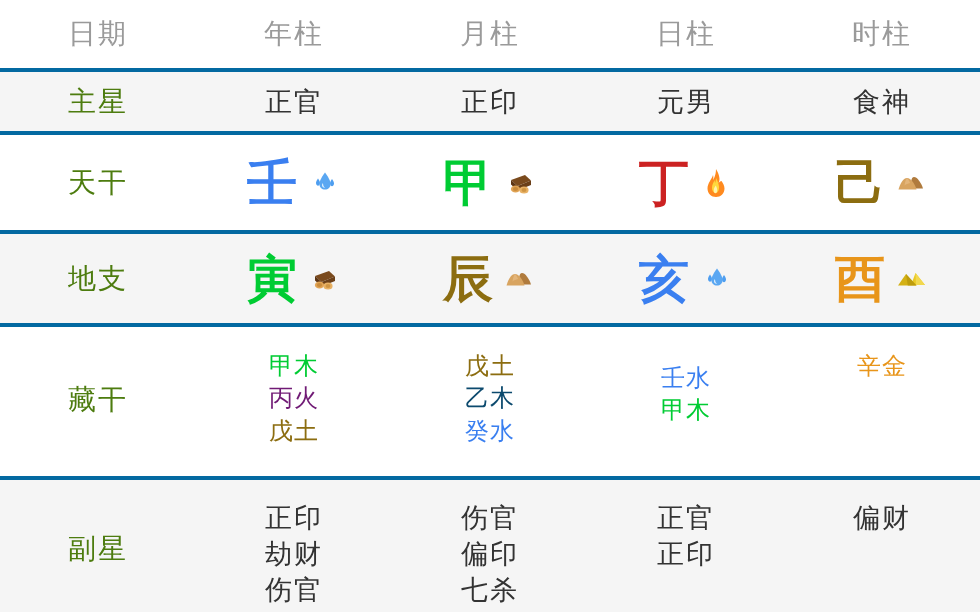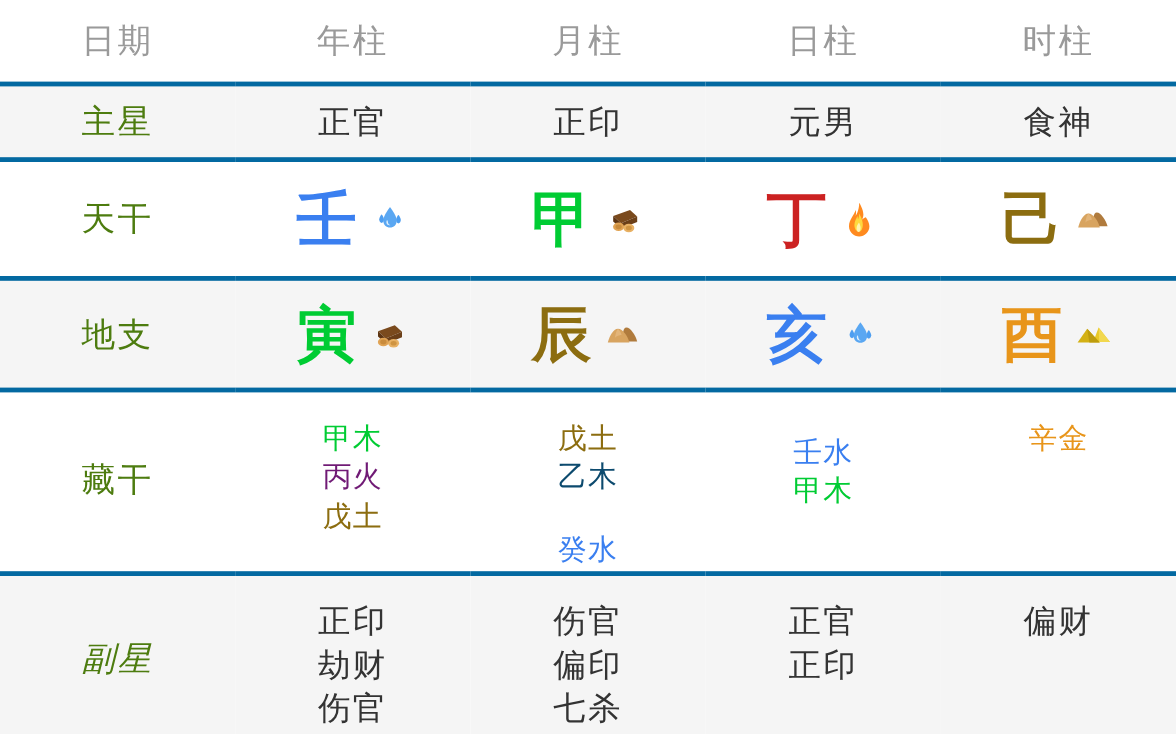--- a/index.html
+++ b/index.html
@@ -301,7 +301,7 @@
         <div class="hidden-list">
             <div class="hidden-item" style="color: rgb(140, 109, 16);">戊土</div>
             <div class="hidden-item" style="color: #0c4a6e;">乙木</div>
-            <div class="hidden-item" style="color: rgb(58, 127, 240); margin-top: 28px;">癸水</div>
+            <div class="hidden-item" style="color: rgb(58, 127, 240);">癸水</div>
           </div>
       </td>
       <td>

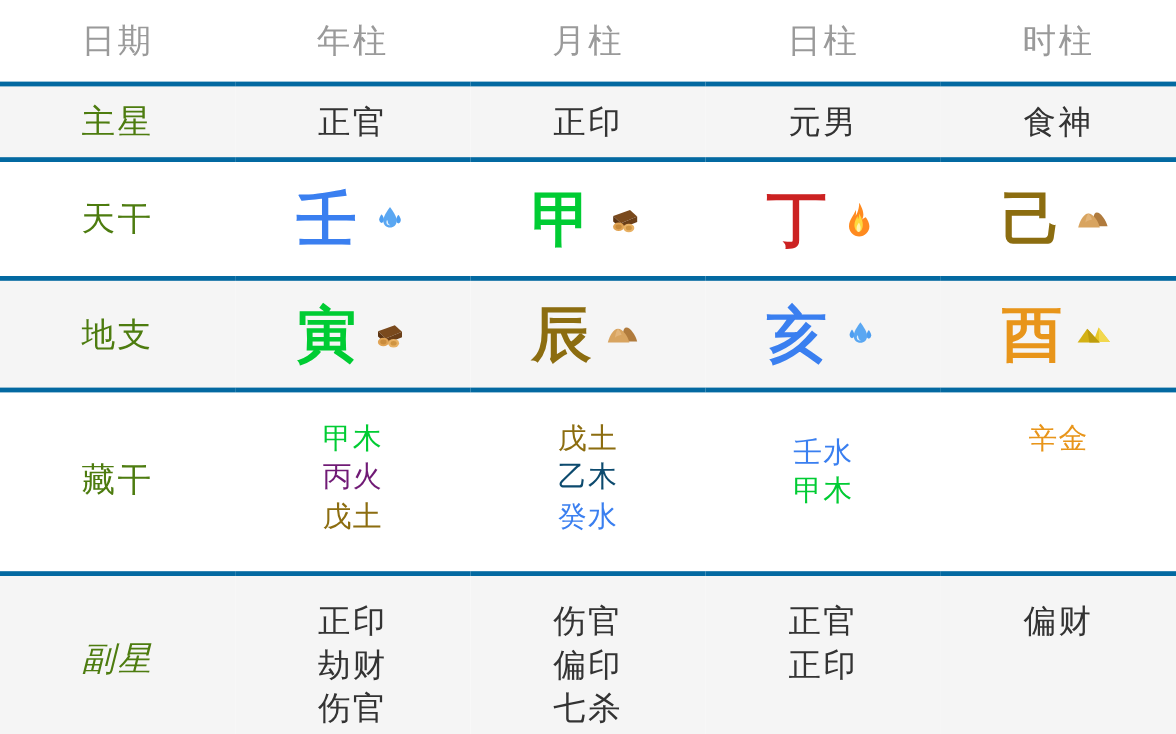--- a/index.html
+++ b/index.html
@@ -102,7 +102,7 @@
   
   .r-sub { height: 134px; }
   .r-sub td { vertical-align: top; }
-  .r-sub .rlabel-box { padding-top: 26px; font-style: italic; }
+  .r-sub .rlabel-box { padding-top: 26px; }
   .sub-list {
     padding-top: 24px;
     display: flex;

